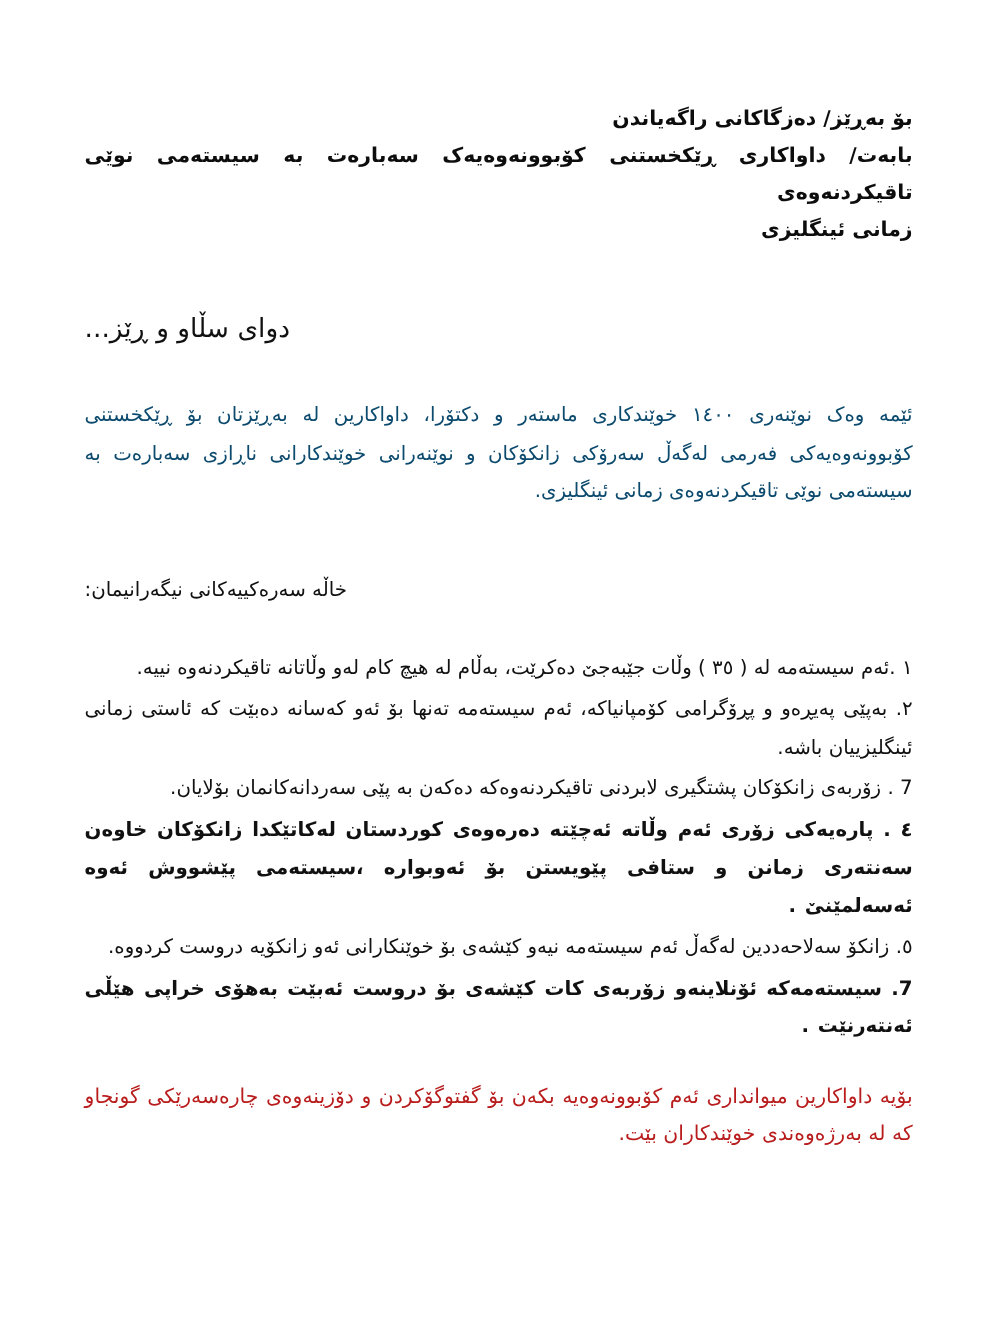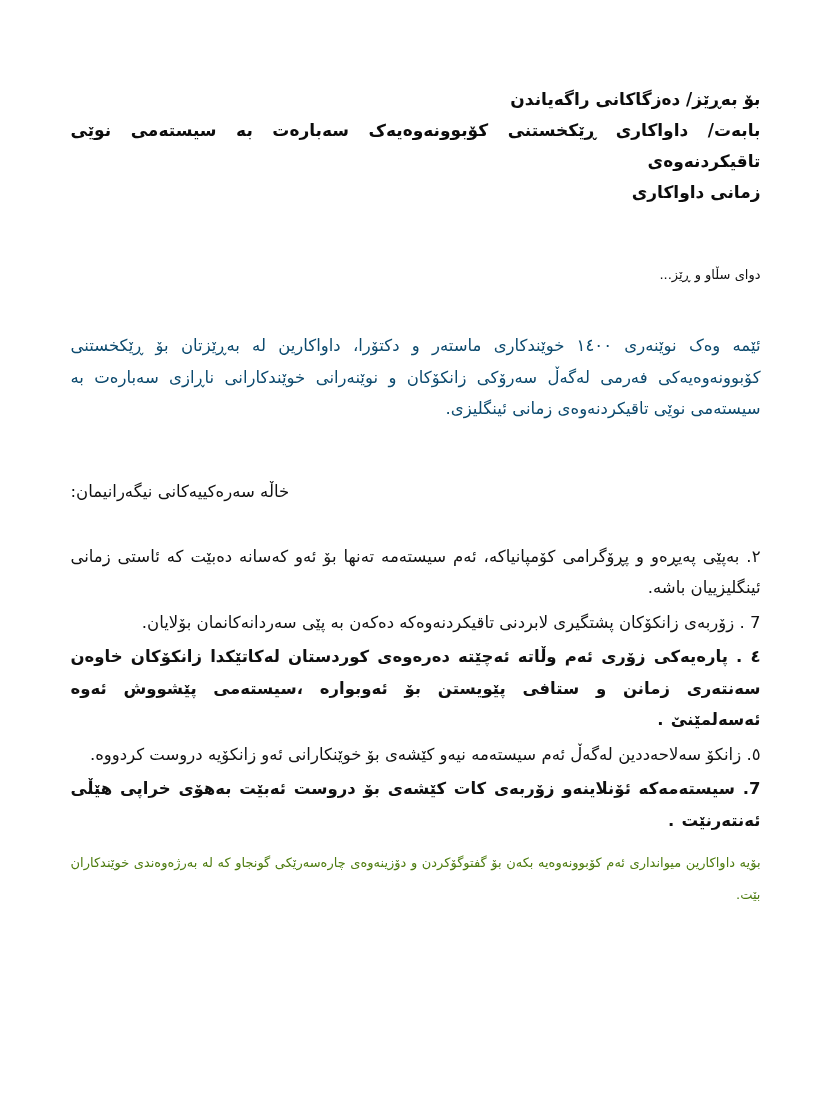--- a/index.html
+++ b/index.html
@@ -132,7 +132,7 @@
     <div class="heading-block">
       <div class="heading-line">بۆ بەڕێز/  دەزگاکانی راگەیاندن</div>
       <div class="heading-line subject">بابەت/ داواکاری ڕێکخستنی کۆبوونەوەیەک سەبارەت بە سیستەمی نوێی تاقیکردنەوەی</div>
-      <div class="heading-line subject-tail">زمانی داواکاری</div>
+      <div class="heading-line subject-tail">زمانی ئینگلیزی</div>
     </div>
 
     <div class="salutation">دوای سڵاو و ڕێز...</div>

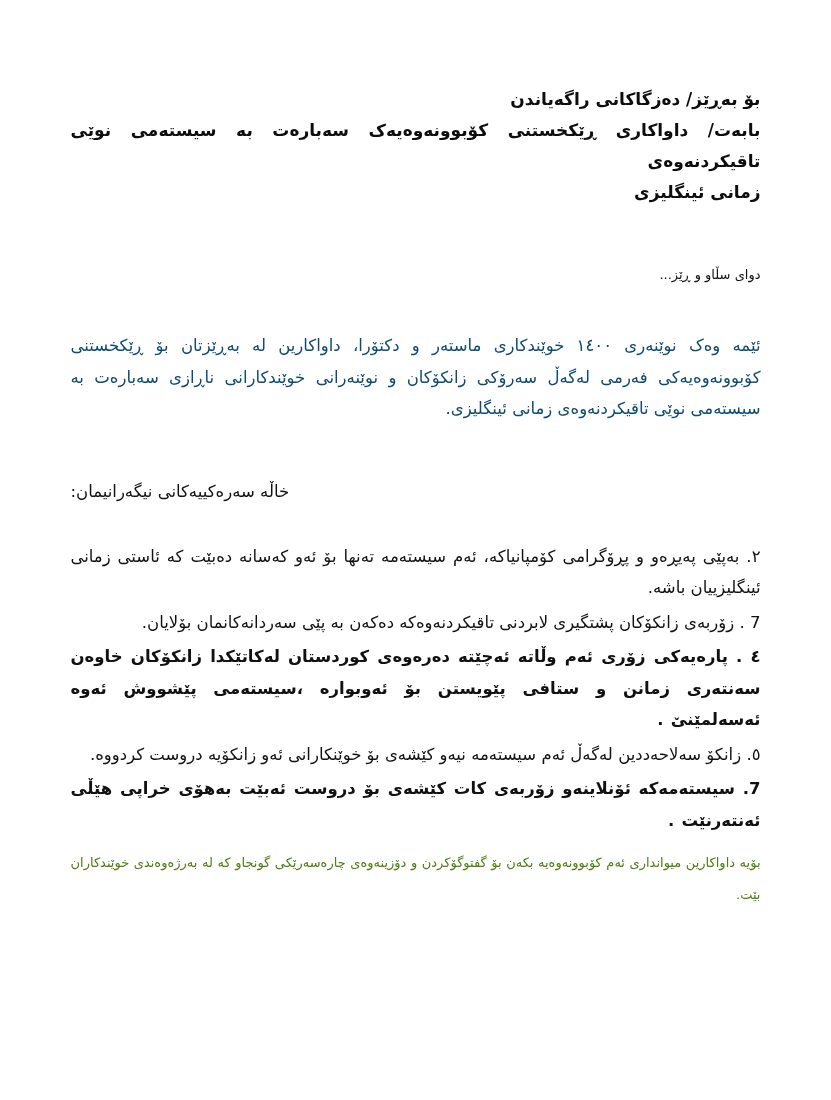--- a/index.html
+++ b/index.html
@@ -56,13 +56,13 @@
 
   
   .salutation {
-    font-size: 13px;
+    font-size: 22px;
     line-height: 30px;
     margin-top: 52px;
     color: #111111;
     direction: rtl;
     unicode-bidi: isolate;
-    text-align: right;
+    text-align: left;
   }
 
   

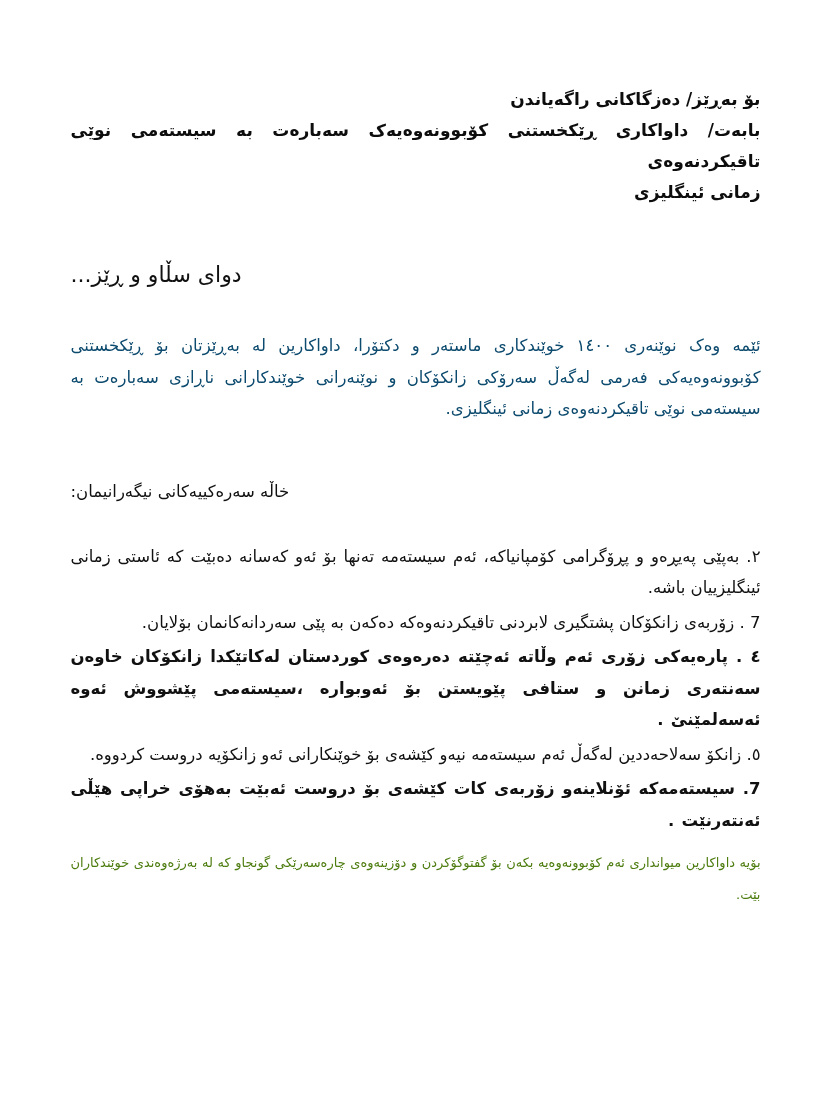--- a/index.html
+++ b/index.html
@@ -142,6 +142,7 @@
     <div class="section-lead">خاڵە سەرەکییەکانی نیگەرانیمان:</div>
 
     <div class="points">
+      <div class="point">١ .ئەم سیستەمه له ( ٣٥ ) وڵات جێبەجێ دەکرێت، بەڵام له هیچ کام لەو وڵاتانه تاقیکردنەوه نییه.</div>
       <div class="point">٢. بەپێی پەیڕەو و پڕۆگرامی کۆمپانیاکه، ئەم سیستەمه تەنها بۆ ئەو کەسانه دەبێت که ئاستی زمانی ئینگلیزییان باشه.</div>
       <div class="point">7 . زۆربەی زانکۆکان پشتگیری لابردنی تاقیکردنەوەکه دەکەن به پێی سەردانەکانمان بۆلایان.</div>
       <div class="point wide-spaced">٤ . پارەیەکی زۆری ئەم وڵاته ئەچێته دەرەوەی کوردستان لەکاتێکدا زانکۆکان خاوەن سەنتەری زمانن و ستافی پێویستن بۆ ئەوبوارە ،سیستەمی پێشووش ئەوە ئەسەلمێنێ .</div>

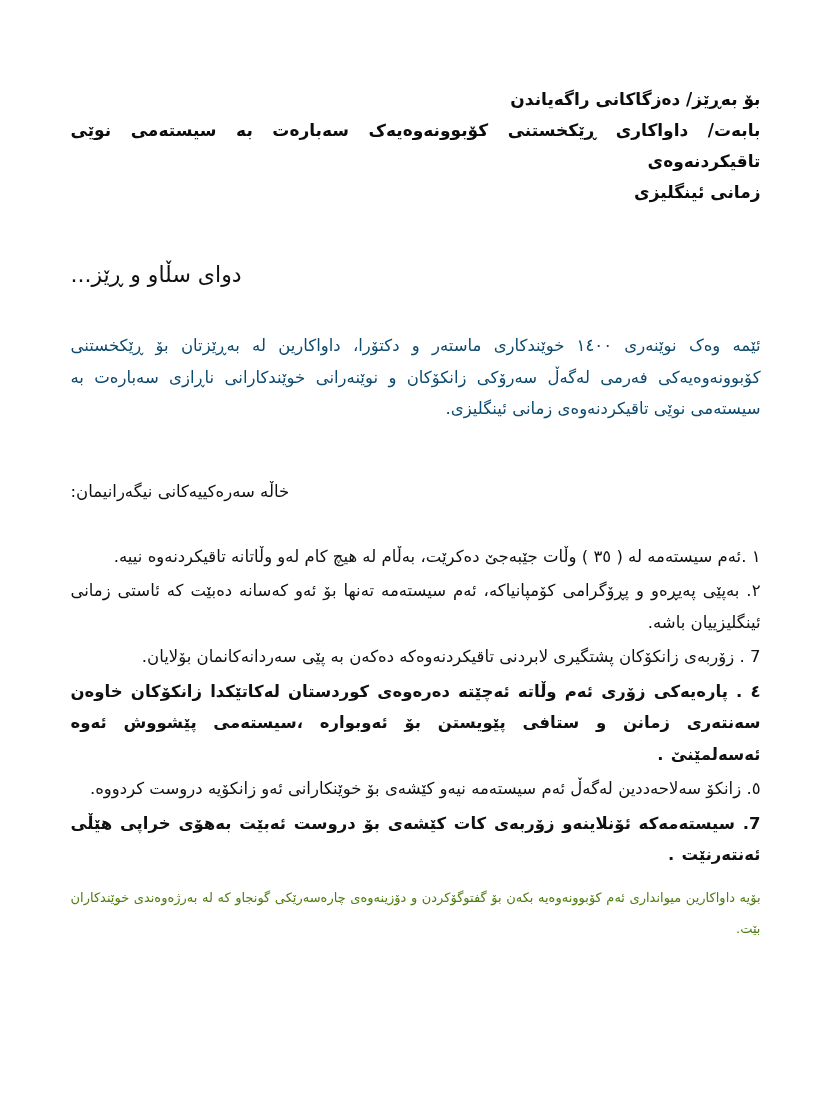--- a/index.html
+++ b/index.html
@@ -113,14 +113,14 @@
 
   
   .closing-para {
-    font-size: 13px;
+    font-size: 17px;
     line-height: 31.5px;
-    margin-top: 11px;
+    margin-top: 28px;
     text-align: justify;
     text-align-last: right;
     direction: rtl;
     unicode-bidi: isolate;
-    color: #4d7c0f;
+    color: #b91c1c;
   }
 </style>
 </head>

